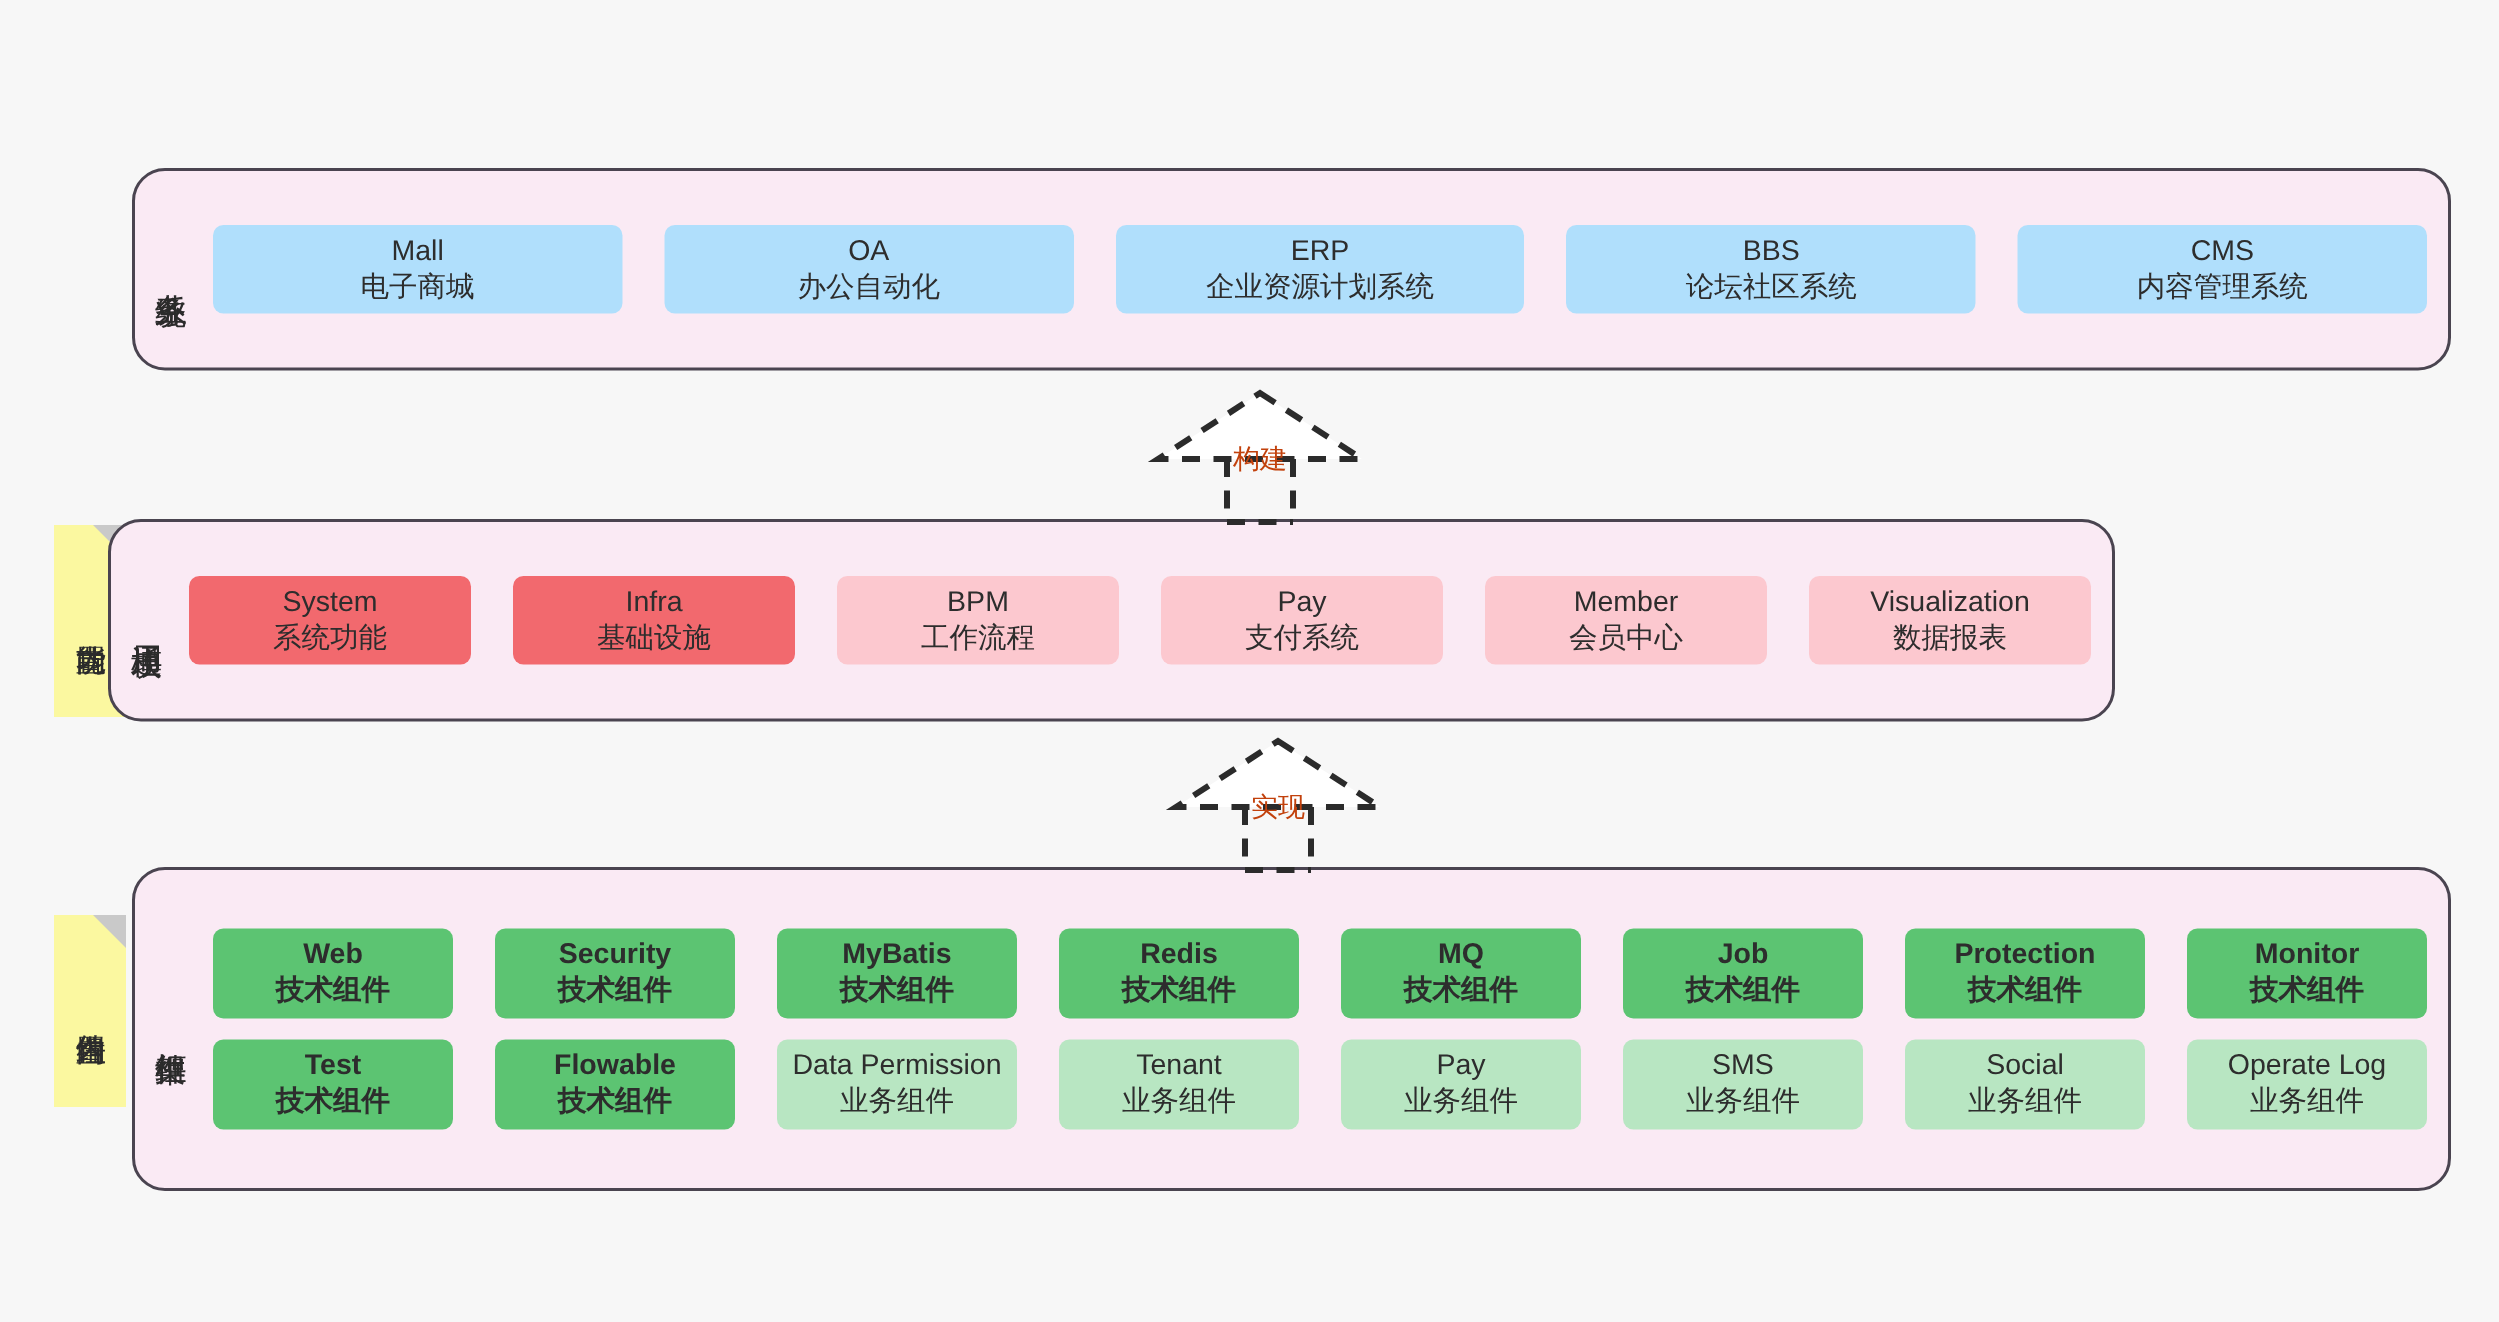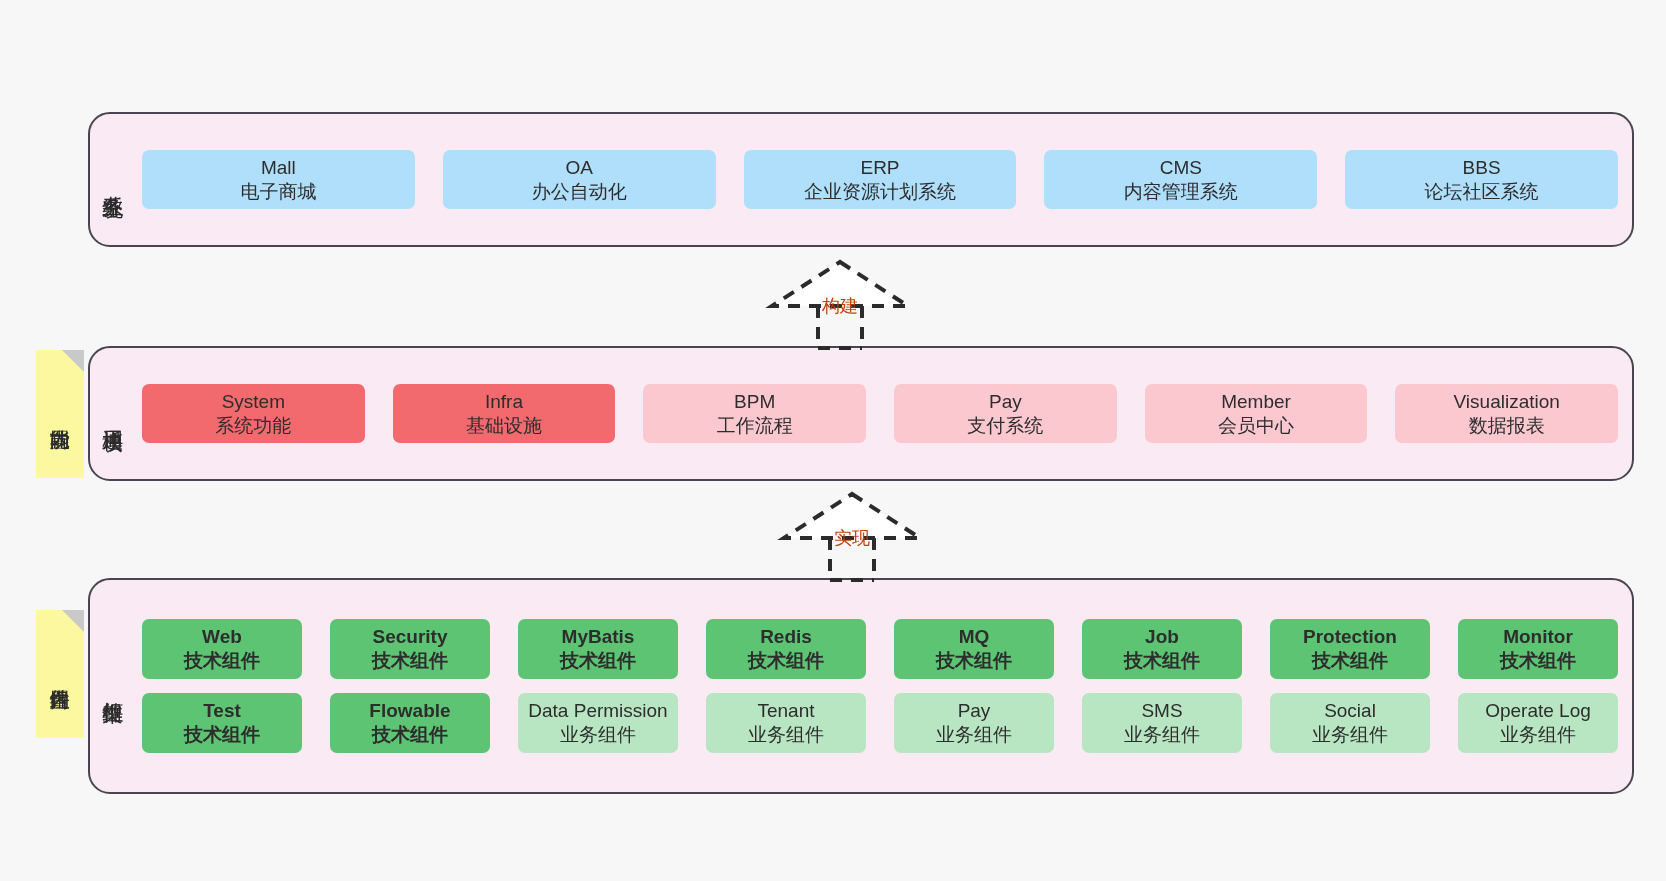--- a/index.html
+++ b/index.html
@@ -164,12 +164,12 @@
             <div class="cn">企业资源计划系统</div>
           </div>
           <div class="card blue">
+            <div class="en">BBS</div>
+            <div class="cn">论坛社区系统</div>
+          </div>
+          <div class="card blue">
             <div class="en">CMS</div>
             <div class="cn">内容管理系统</div>
-          </div>
-          <div class="card blue">
-            <div class="en">BBS</div>
-            <div class="cn">论坛社区系统</div>
           </div>
         </div>
       </div>

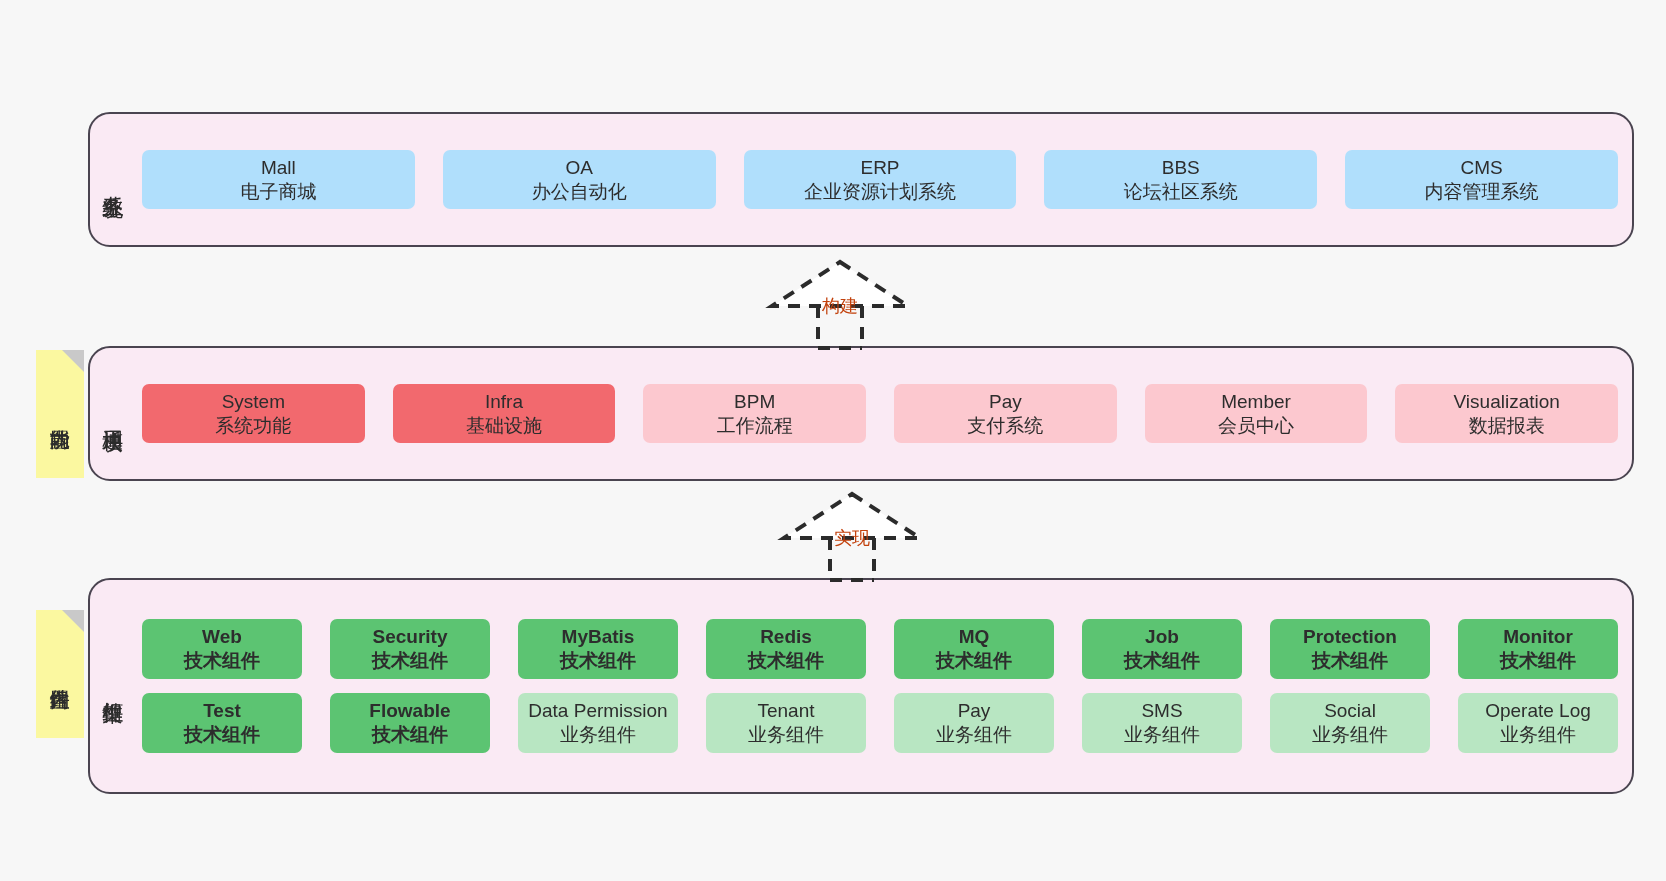--- a/index.html
+++ b/index.html
@@ -177,7 +177,7 @@
     <div class="sticky" style="left: 36px; top: 350px; height: 128px;">
       <span>内置功能</span>
     </div>
-    <div class="layer" style="left: 88px; top: 346px; width: 1546px; height: 135px;">
+    <div class="layer" style="left: 72px; top: 346px; width: 1338px; height: 135px;">
       <div class="layer-title">通用模块</div>
       <div class="layer-body">
         <div class="row">

